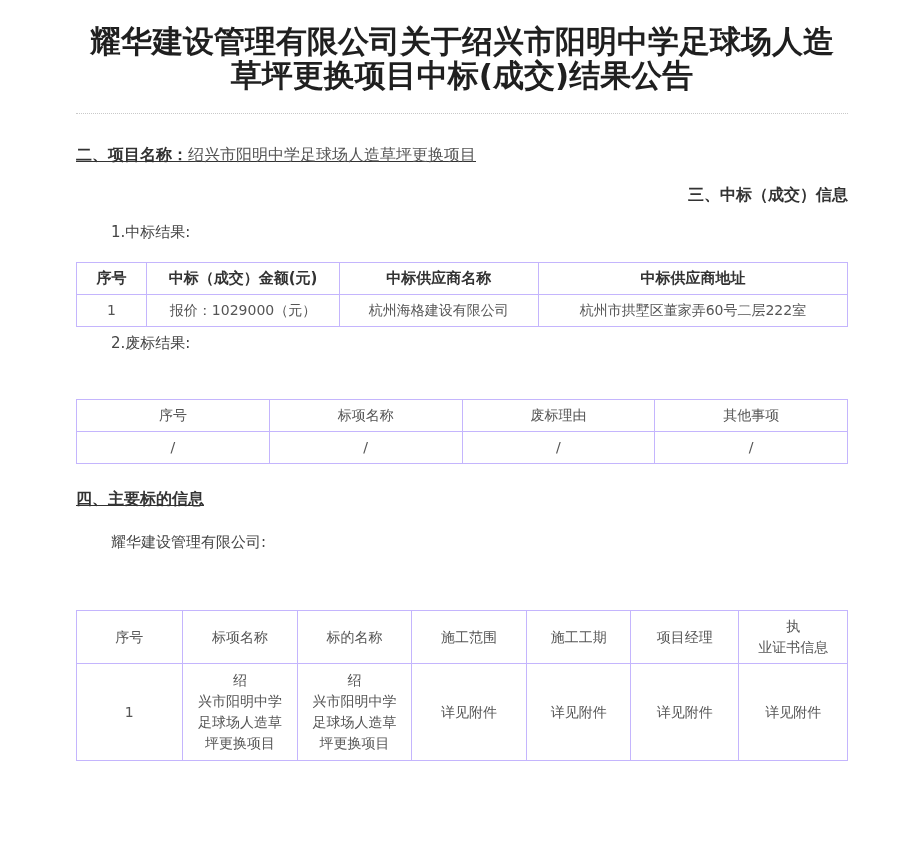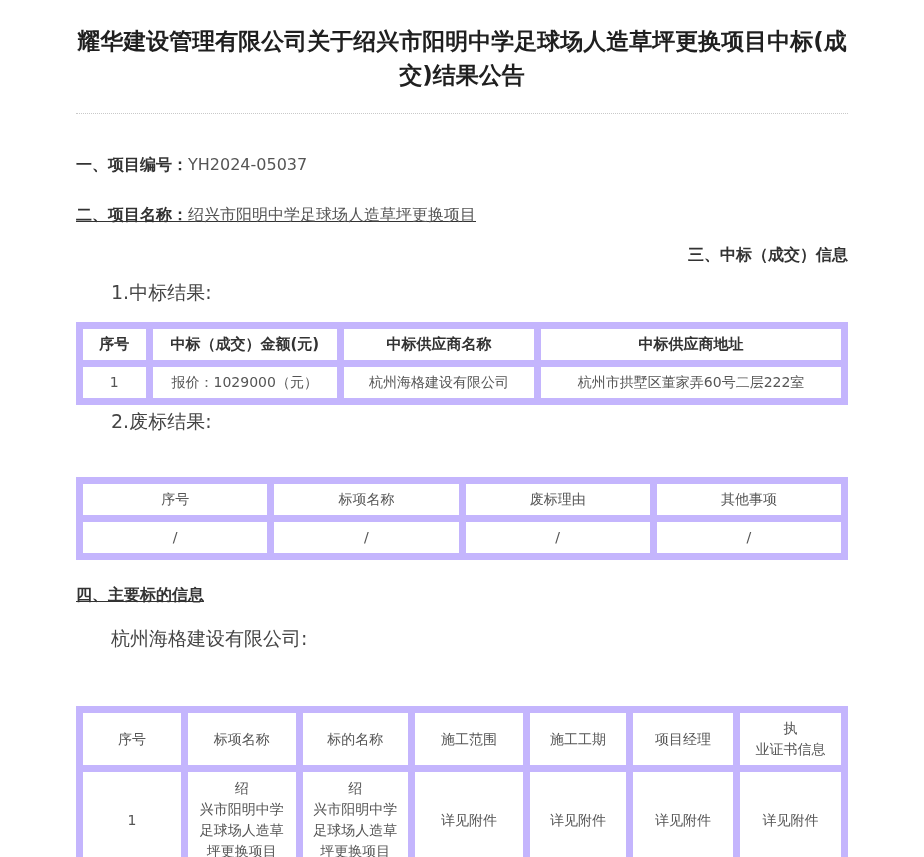--- a/index.html
+++ b/index.html
@@ -12,7 +12,7 @@
 
   .article-title {
     margin-top: 24px;
-    font-size: 23px;
+    font-size: 31px;
     line-height: 34px;
     font-weight: bold;
     color: #1f1f1f;

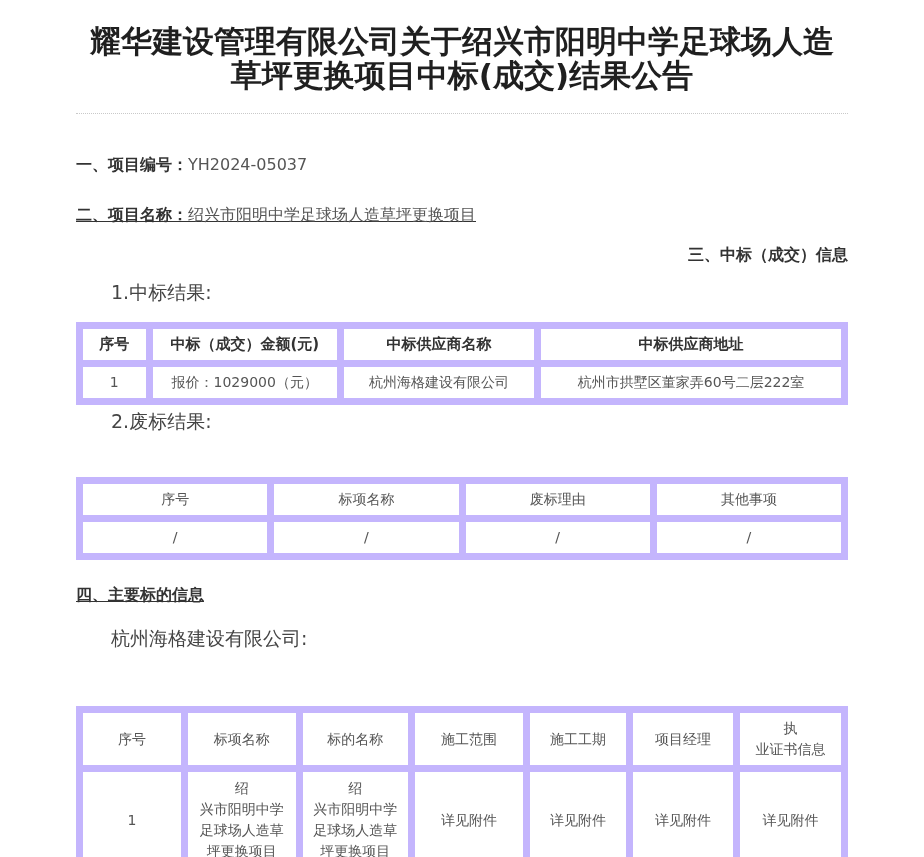--- a/index.html
+++ b/index.html
@@ -95,7 +95,6 @@
 
   <div class="divider"></div>
 
-  <p class="sec sec-first"><span class="sec-label">一、项目编号：</span><span class="sec-value">YH2024-05037</span></p>
 
   <p class="sec sec-2"><span class="sec-label">二、项目名称：</span><span class="sec-value">绍兴市阳明中学足球场人造草坪更换项目</span></p>
 

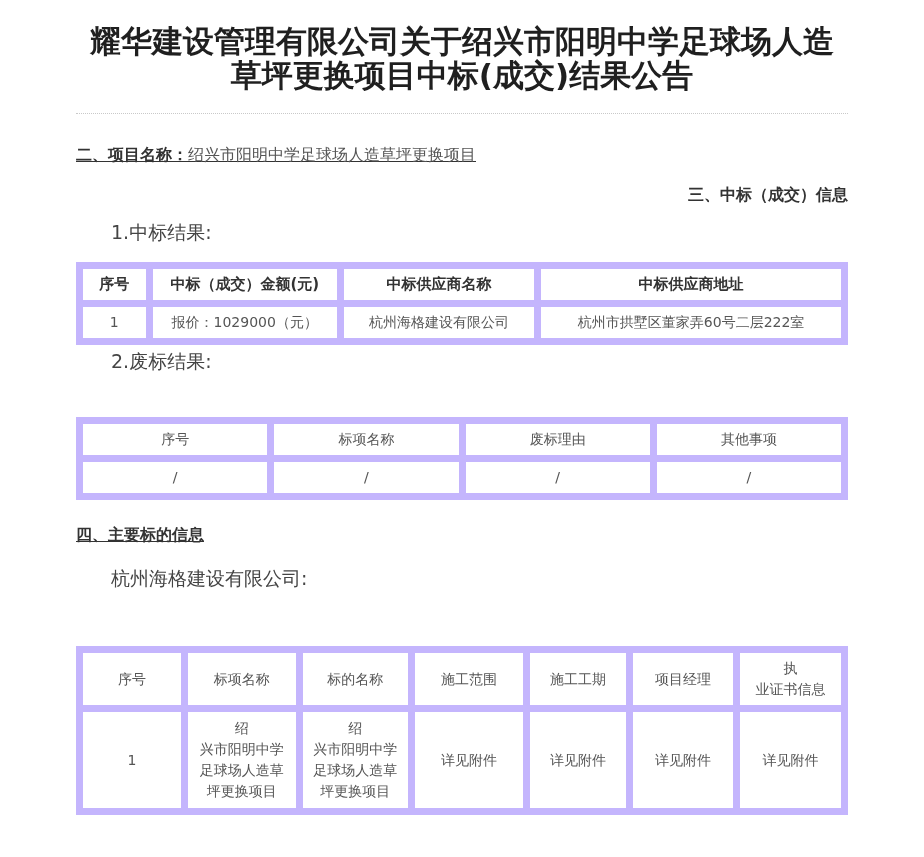--- a/index.html
+++ b/index.html
@@ -46,7 +46,7 @@
   .sec-4 { margin-top: 26px; text-decoration: underline; }
 
   .sub {
-    font-size: 19px;
+    font-size: 15px;
     line-height: 16px;
     color: #444444;
     padding-left: 35px;

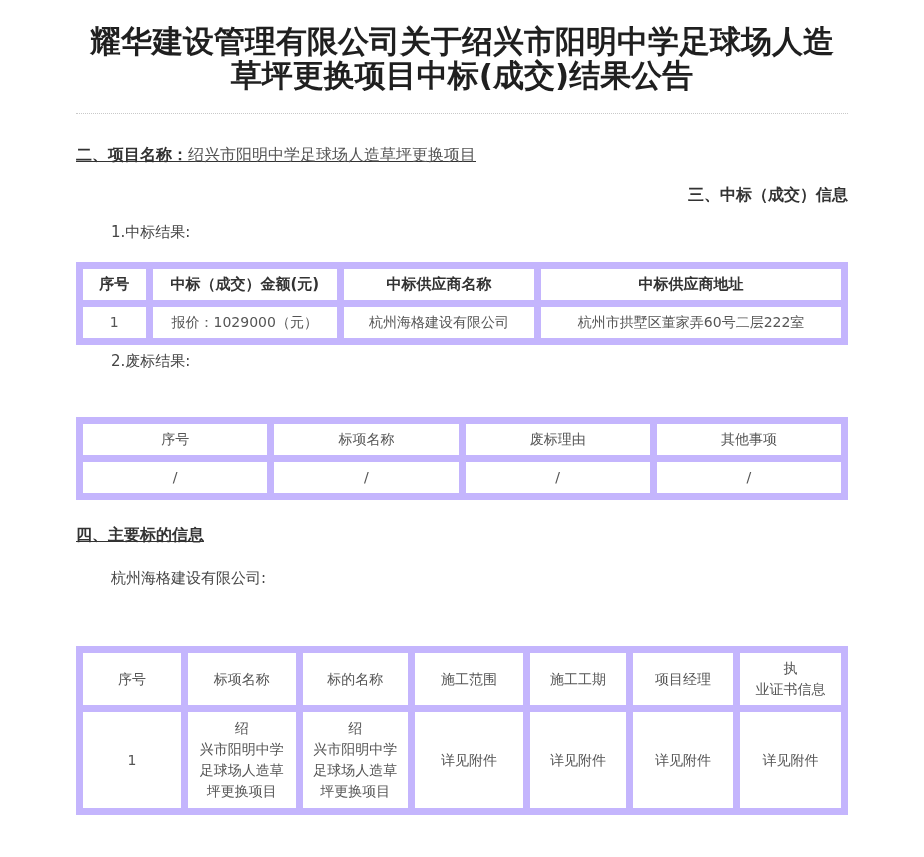--- a/index.html
+++ b/index.html
@@ -66,7 +66,7 @@
   .tbl-subject  { margin-top: 60px; }
 
   th, td {
-    border: 7px solid #c4b5fd;
+    border: 1px solid #c4b5fd;
     text-align: center;
     vertical-align: middle;
     font-size: 14px;

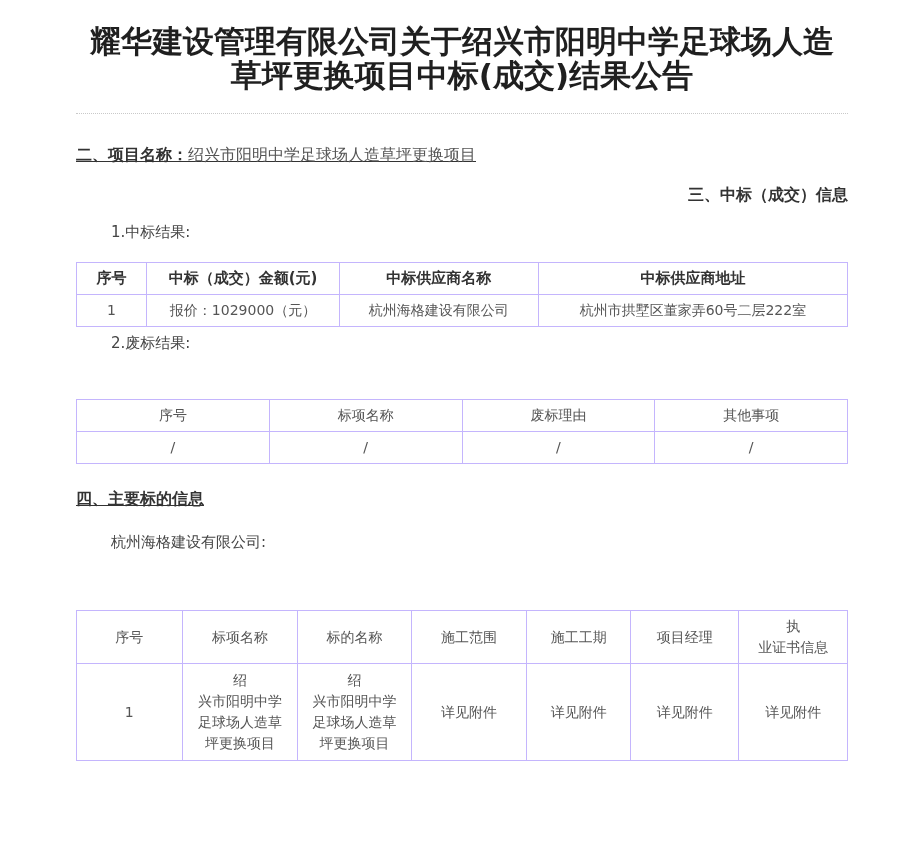--- a/index.html
+++ b/index.html
@@ -152,7 +152,7 @@
 
   <p class="sec sec-4">四、主要标的信息</p>
 
-  <p class="sub sub-3">杭州海格建设有限公司:</p>
+  <p class="sub sub-3">耀华建设管理有限公司:</p>
 
   <table class="tbl-subject">
     <colgroup>

